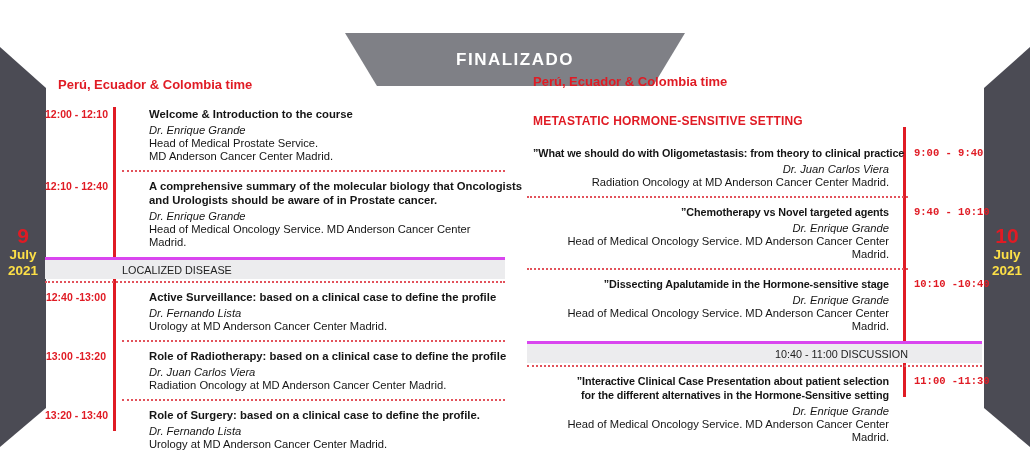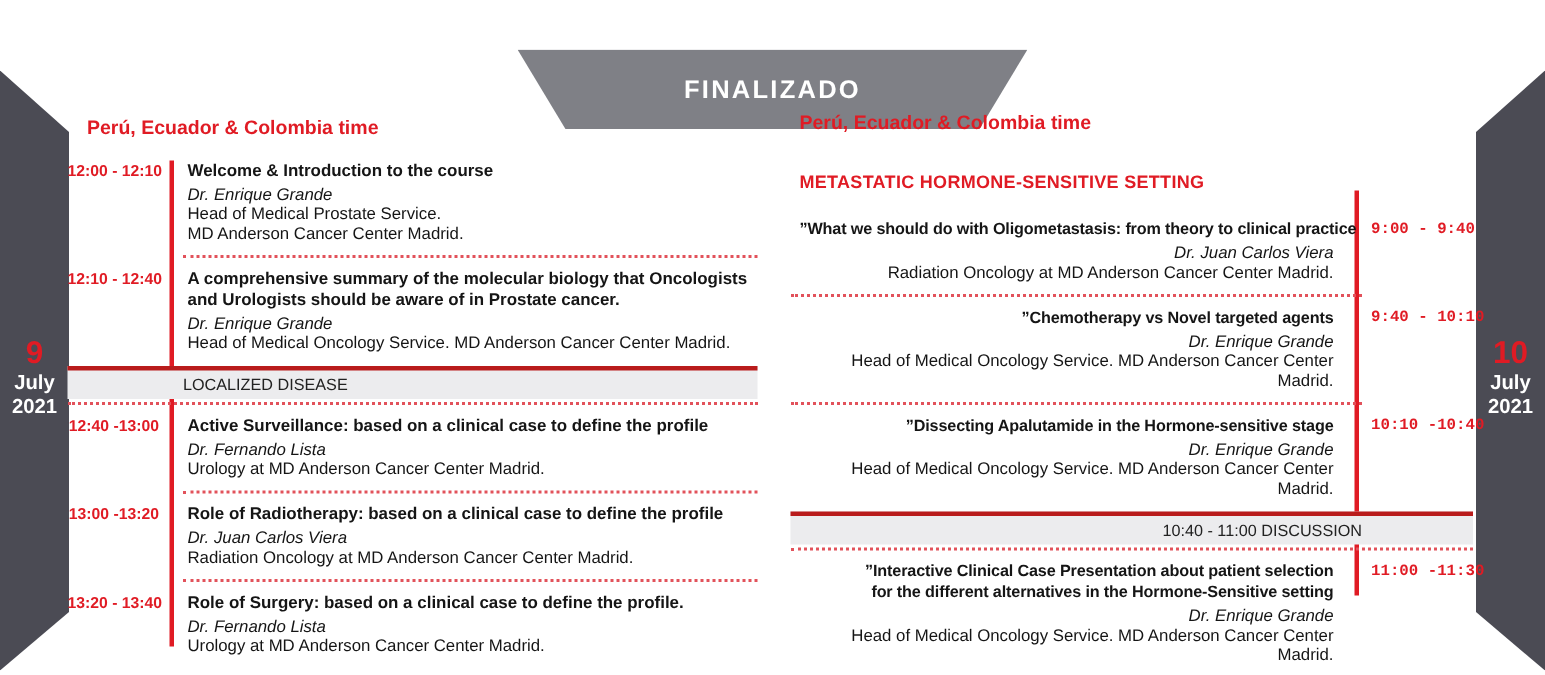--- a/index.html
+++ b/index.html
@@ -44,7 +44,7 @@
   .col-left .time{width:68px;min-width:68px;box-sizing:border-box;text-align:right;padding-right:7px;}
   .col-right .time{width:79px;min-width:79px;box-sizing:border-box;text-align:left;padding-left:11px;font-family:Liberation Mono, monospace;}
   .body{flex:1;min-width:0;}
-  .col-left .body{padding-left:12px;}
+  .col-left .body{padding-left:12px;margin-left:24px;}
   .col-right .body{padding-left:6px;padding-right:14px;text-align:right;}
   .title div{font-weight:bold;font-size:11.3px;line-height:14px;color:#151515;white-space:nowrap;}
   .col-right .title div{font-size:10.8px;letter-spacing:-.1px;}

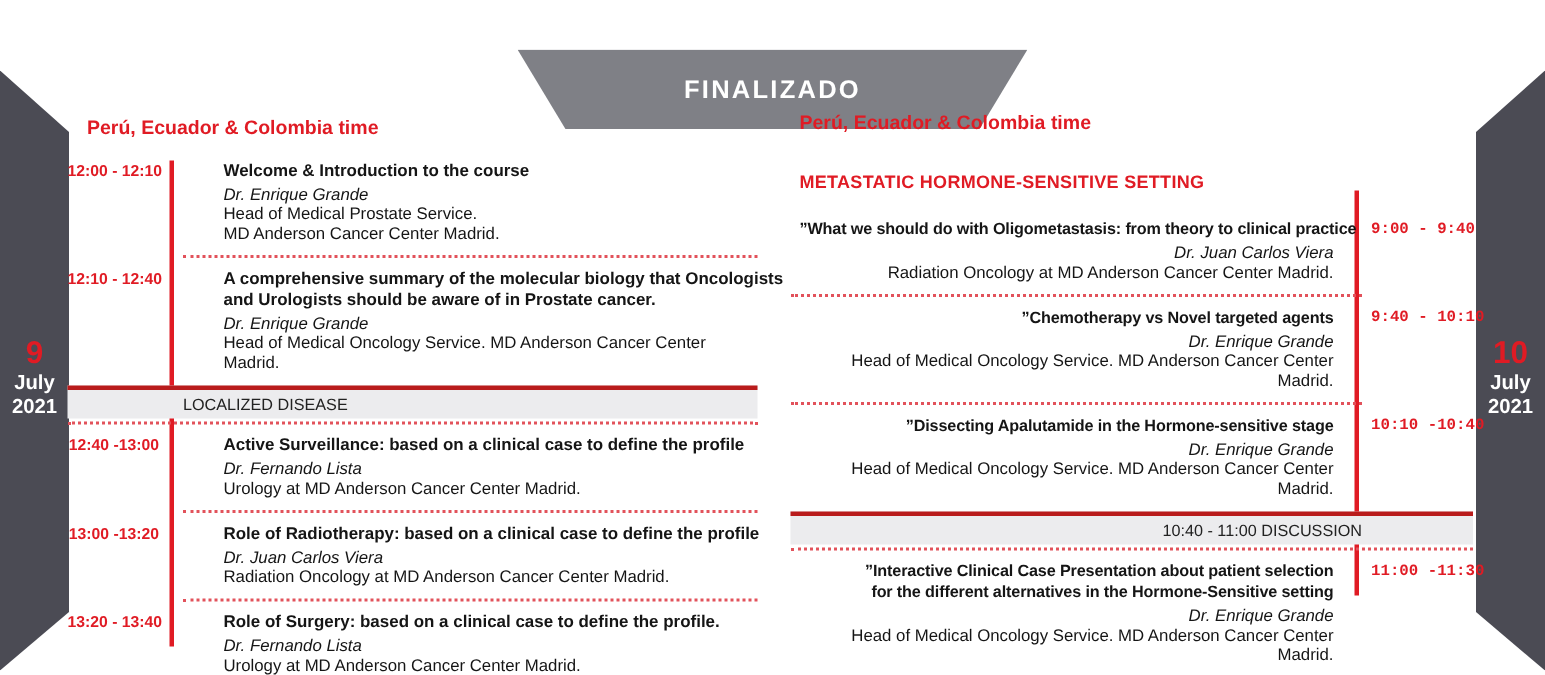--- a/index.html
+++ b/index.html
@@ -24,7 +24,7 @@
   .side-panel.left{left:0;clip-path:polygon(0 0,100% 10.25%,100% 90.25%,0 100%);}
   .side-panel.right{left:984px;clip-path:polygon(0 10.25%,100% 0,100% 100%,0 90.25%);}
   .panel-day{color:#e01b24;font-size:21px;font-weight:bold;line-height:22px;}
-  .panel-month,.panel-year{color:#ffffff;font-size:13.5px;font-weight:bold;line-height:16px;}
+  .panel-month,.panel-year{color:#fde047;font-size:13.5px;font-weight:bold;line-height:16px;}
   
   .col{position:absolute;}
   .col-left{left:45px;top:78px;width:460px;}

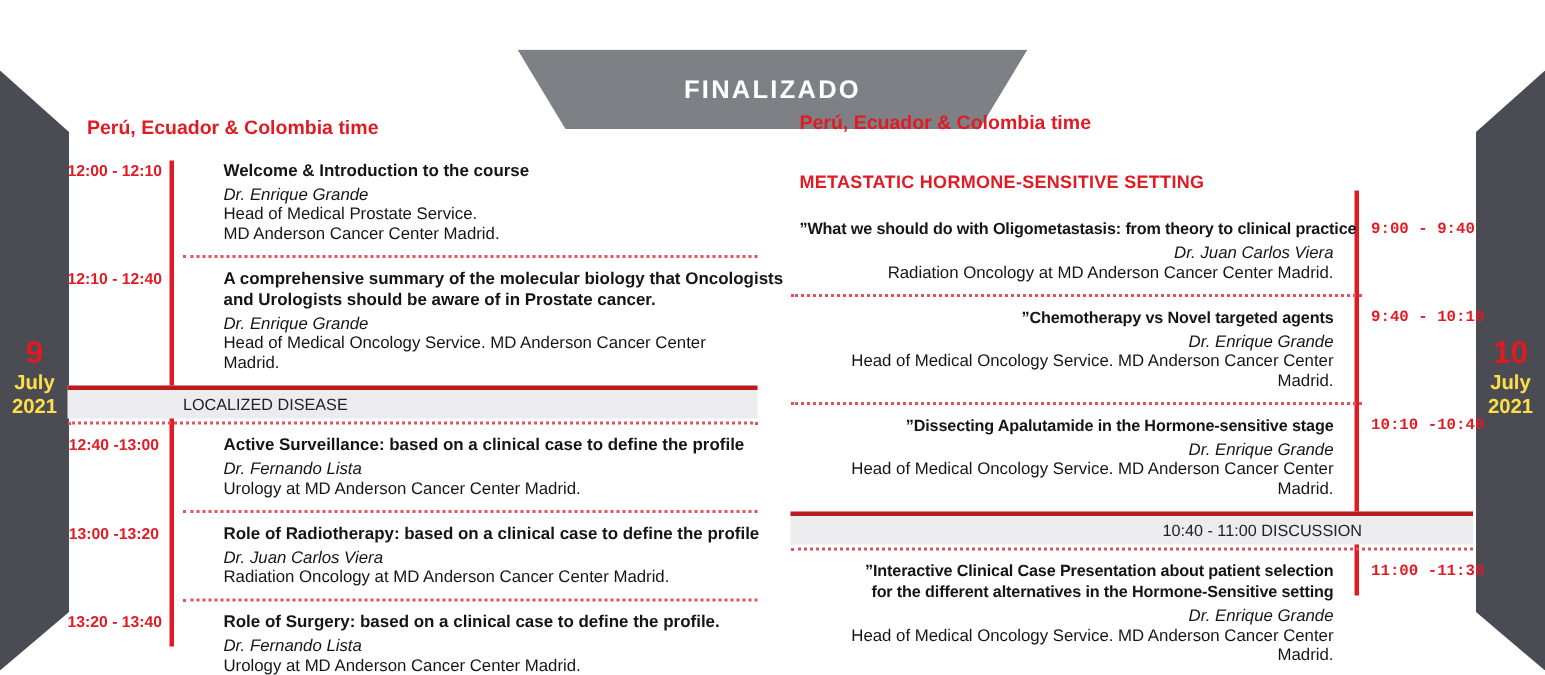--- a/index.html
+++ b/index.html
@@ -54,7 +54,7 @@
   .col-left .separator.content{margin-left:77px;}
   .col-right .separator.content{margin-right:74px;}
   .band{
-    position:relative;z-index:2;background:#ececee;border-top:3px solid #b91c1c;
+    position:relative;z-index:2;background:#ececee;border-top:3px solid #d946ef;
     height:19px;display:flex;align-items:center;font-size:10.8px;color:#222222;margin-top:3px;
   }
   .col-left .band{padding-left:77px;}

